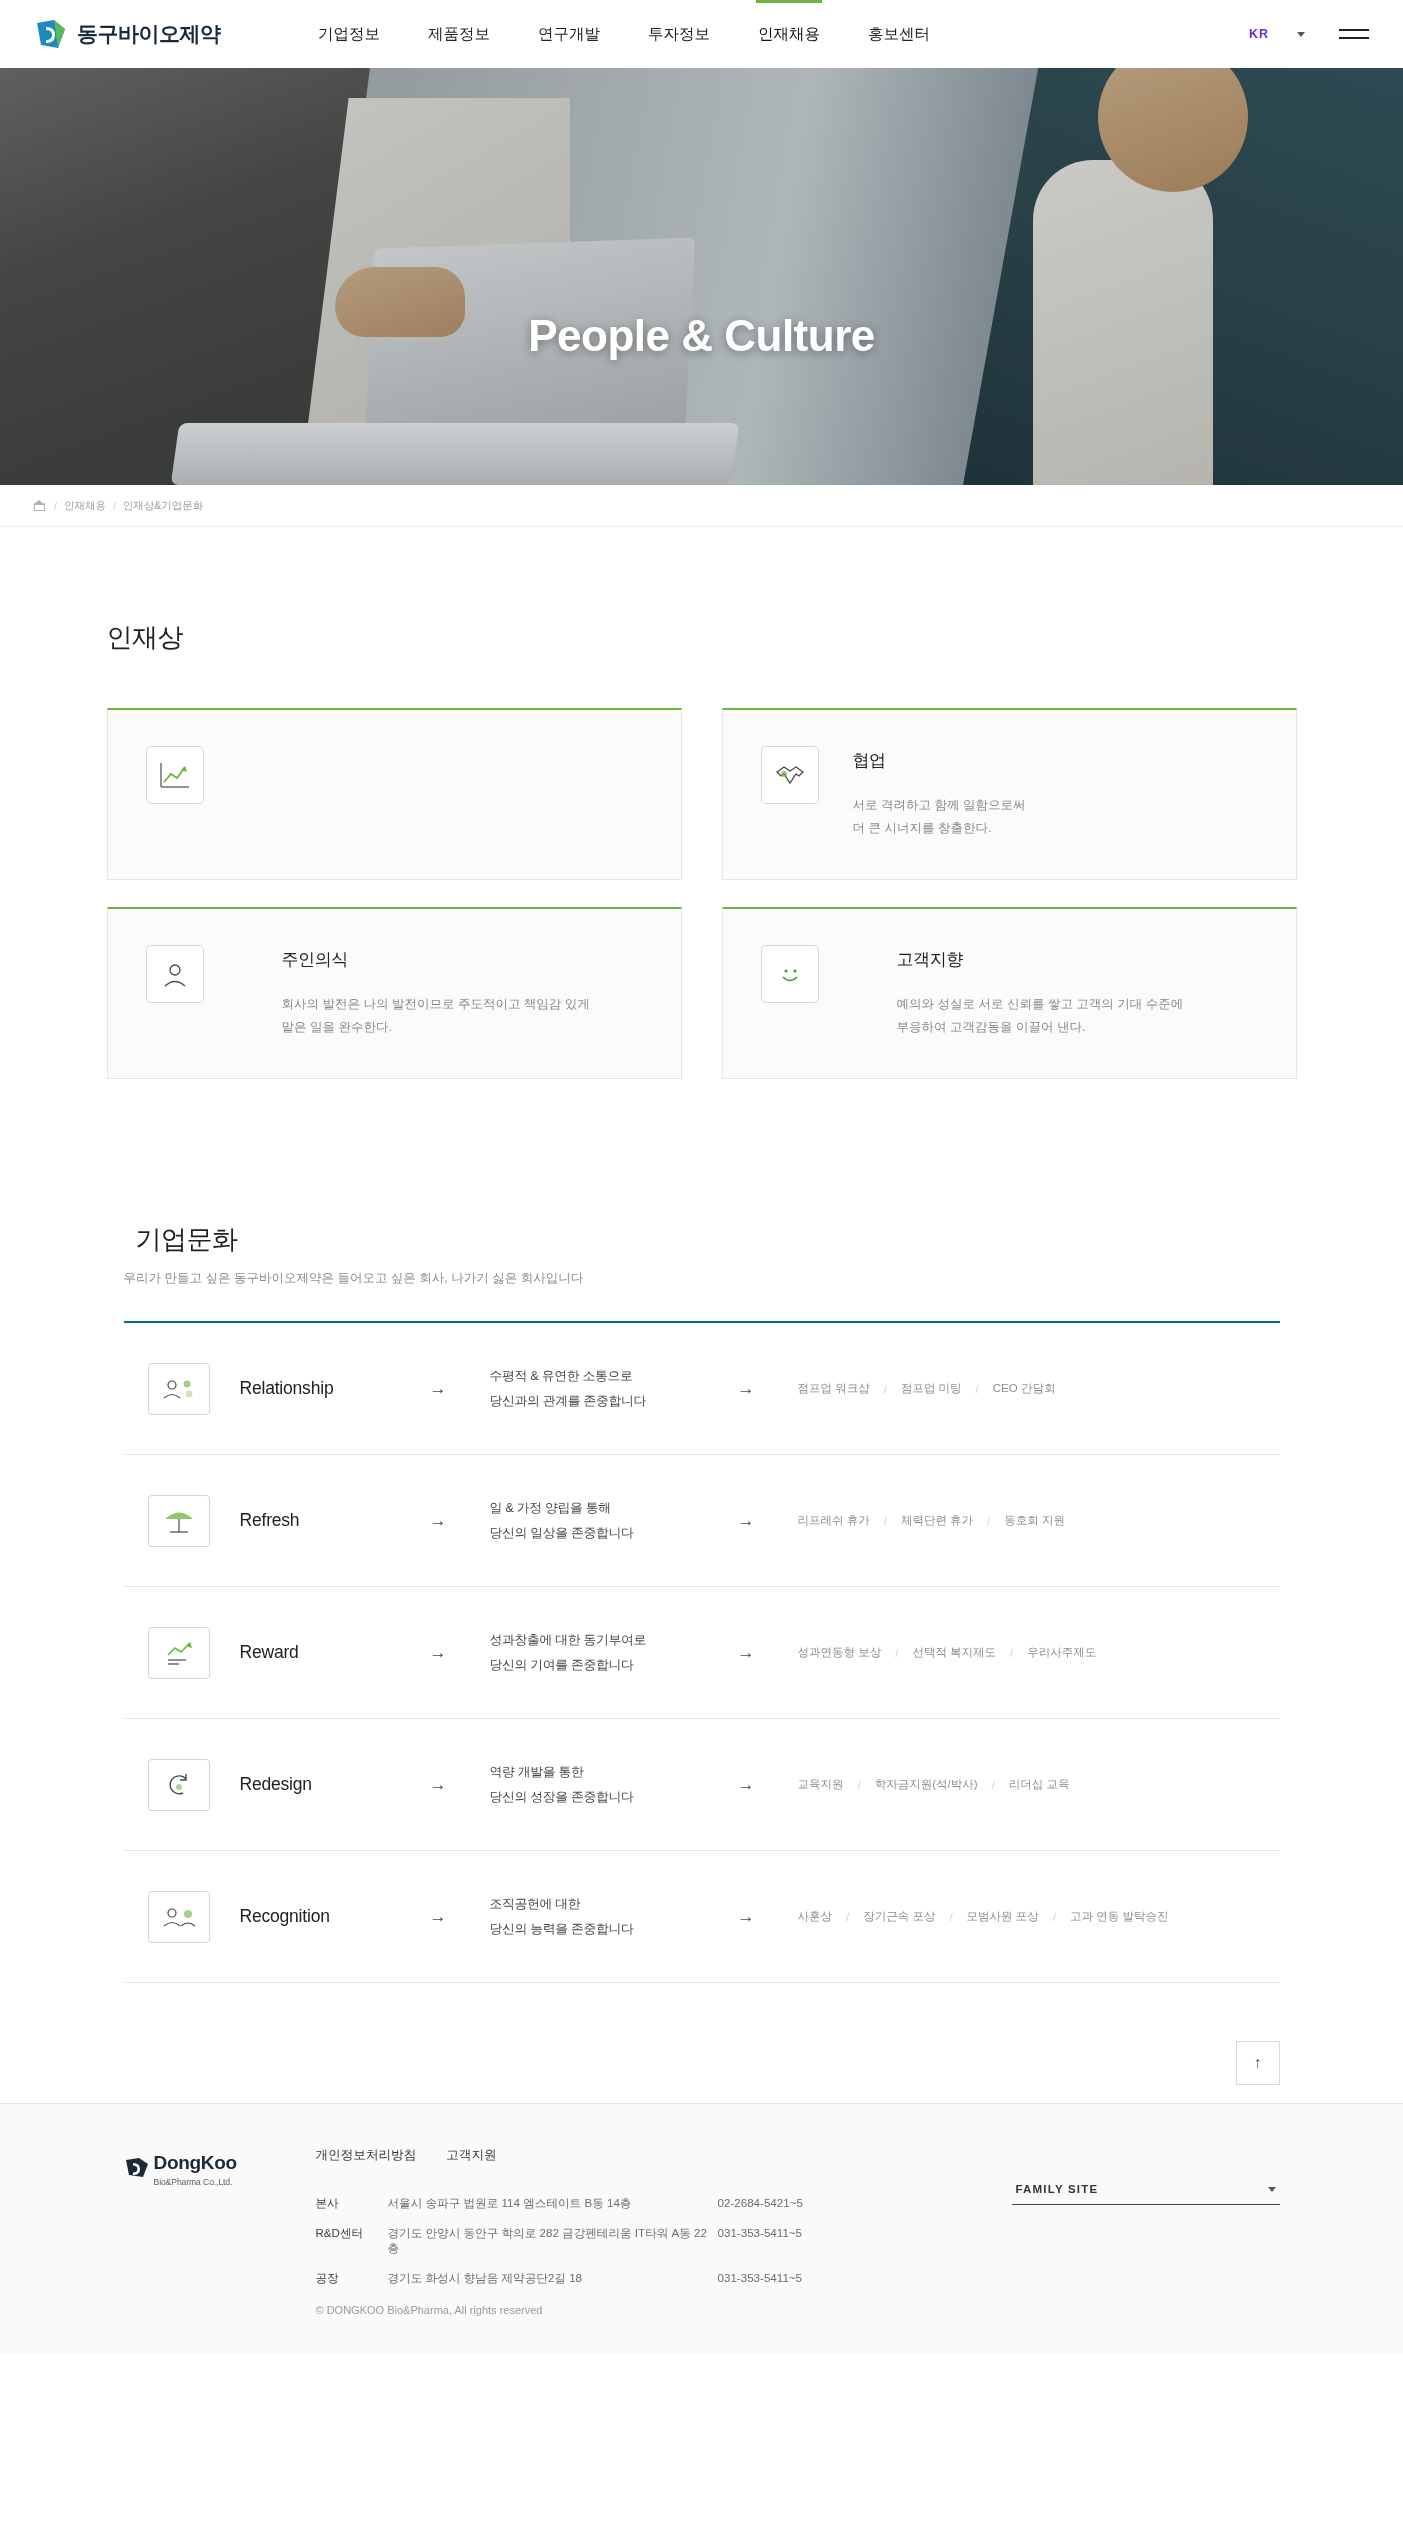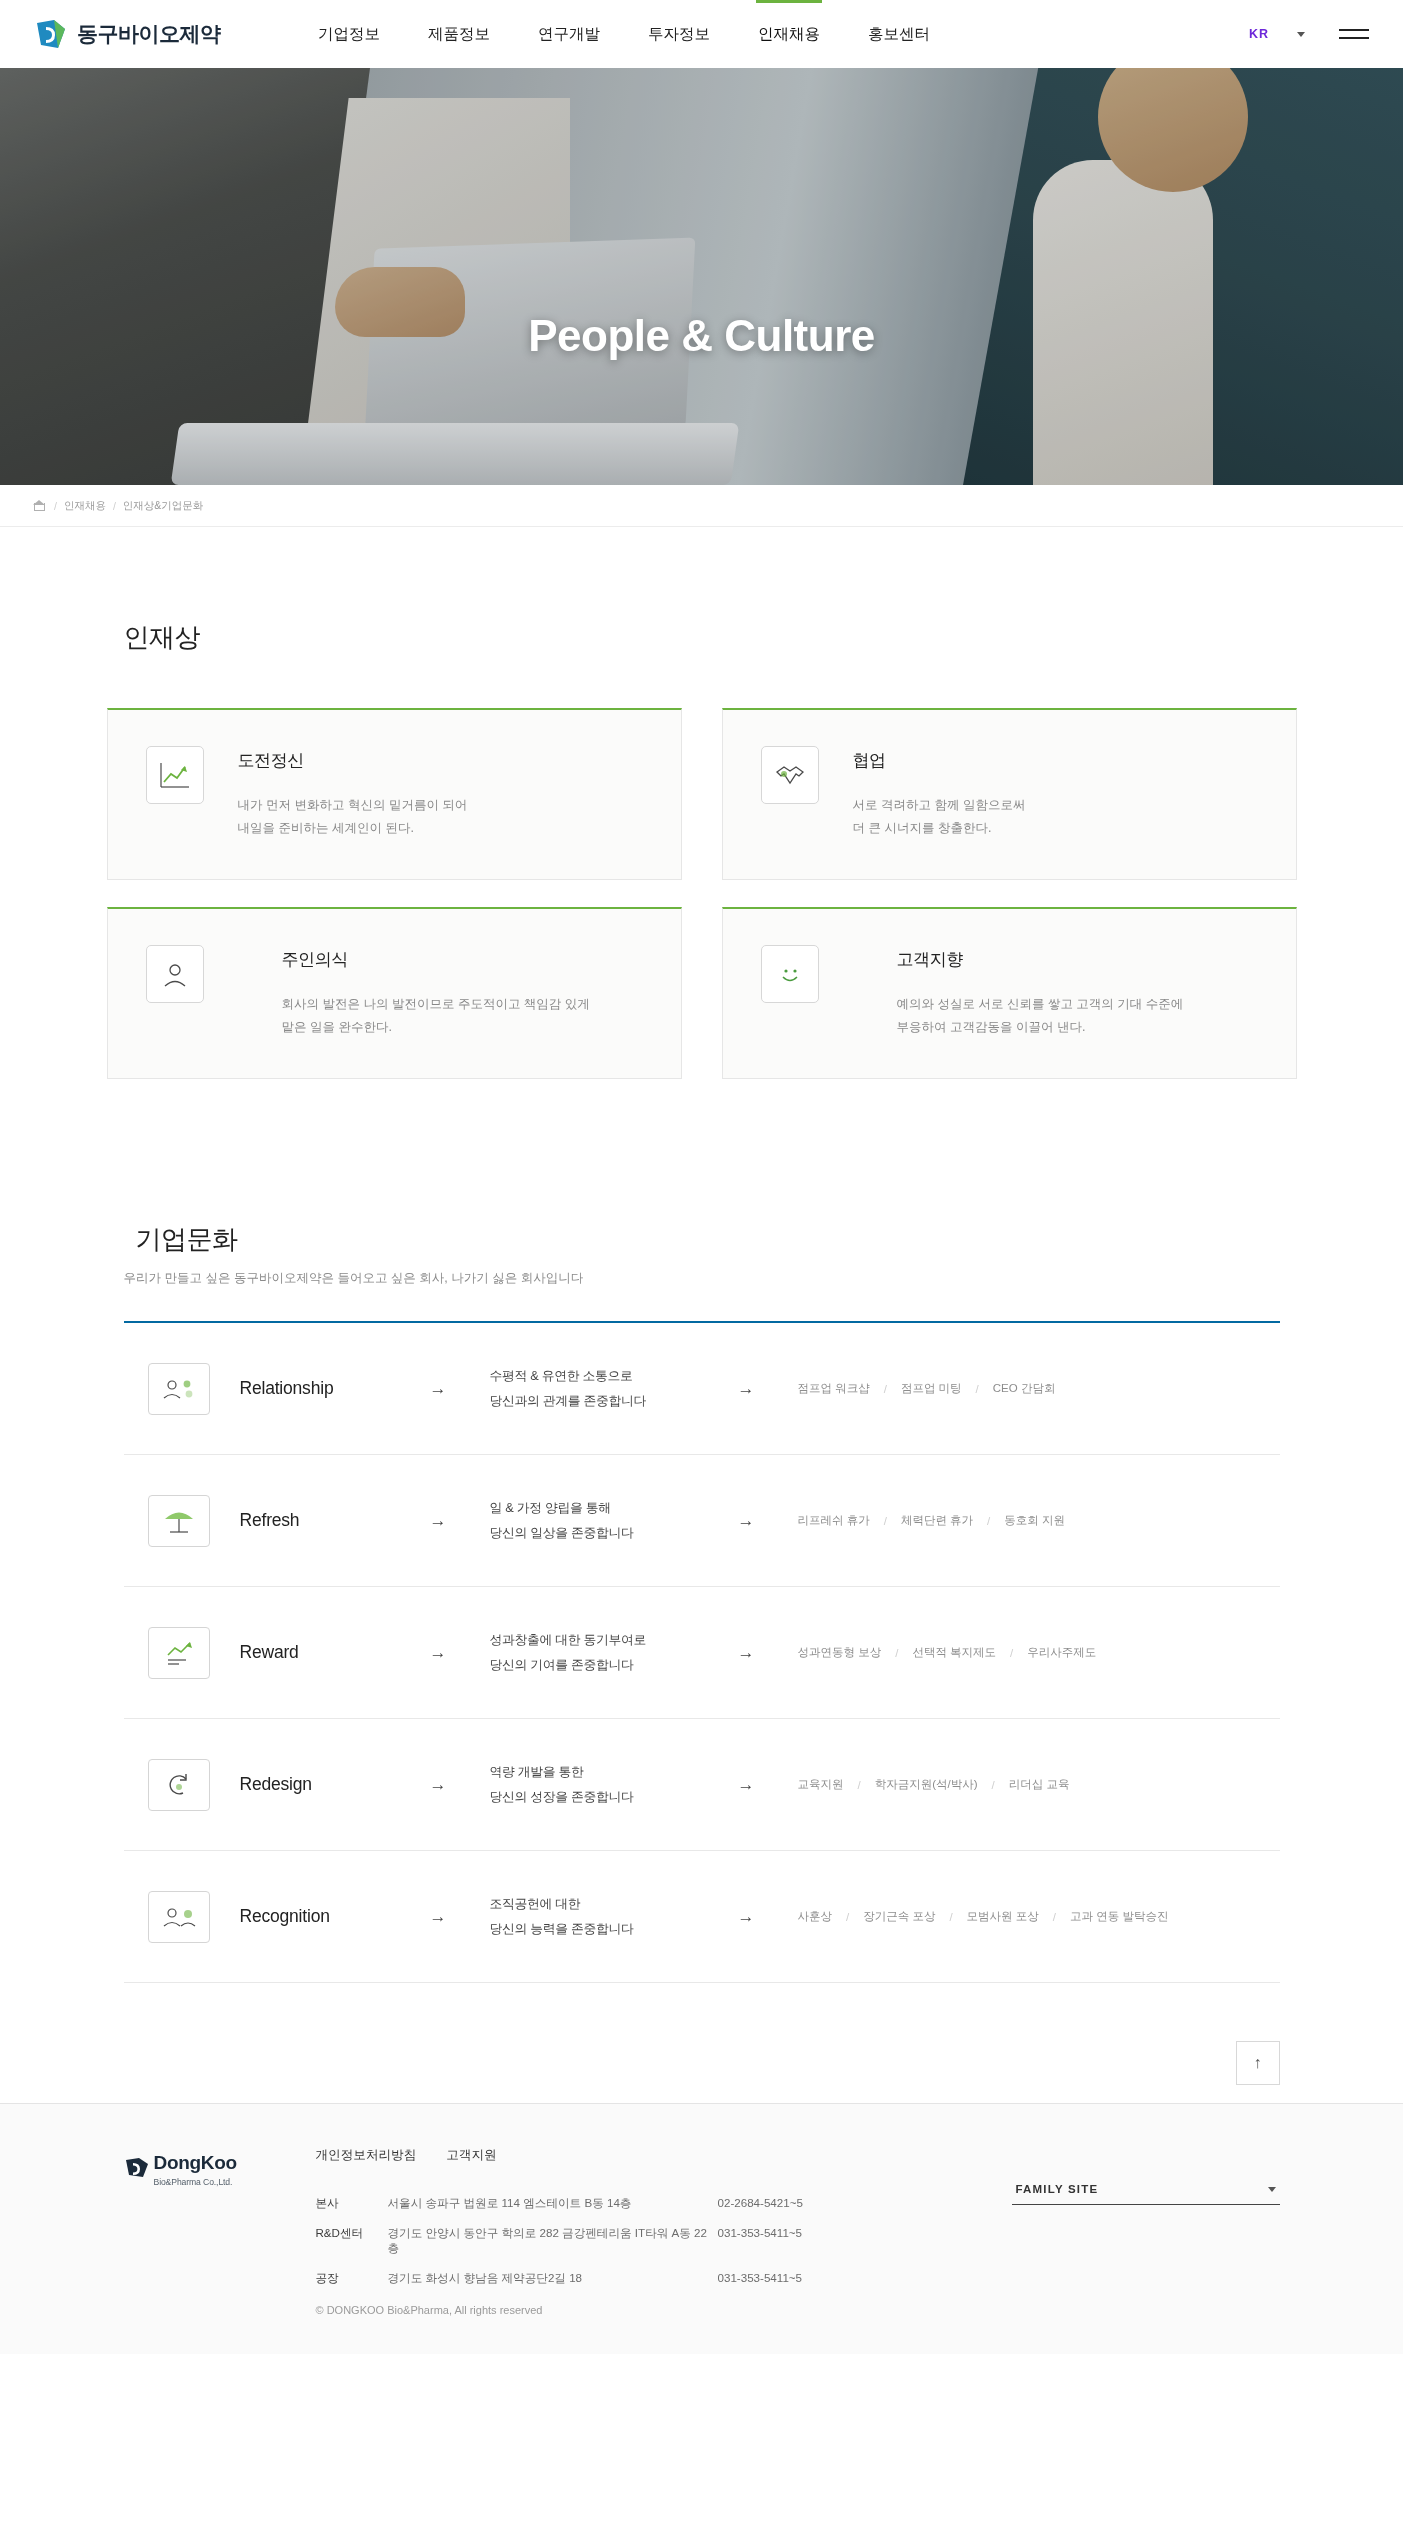--- a/index.html
+++ b/index.html
@@ -185,7 +185,7 @@
 
   
   .talent { padding-top: 93px; }
-  .talent .sec-title { margin-left: 17px; }
+  .talent .sec-title { }
   .talent-grid {
     margin-top: 53px;
     display: grid;

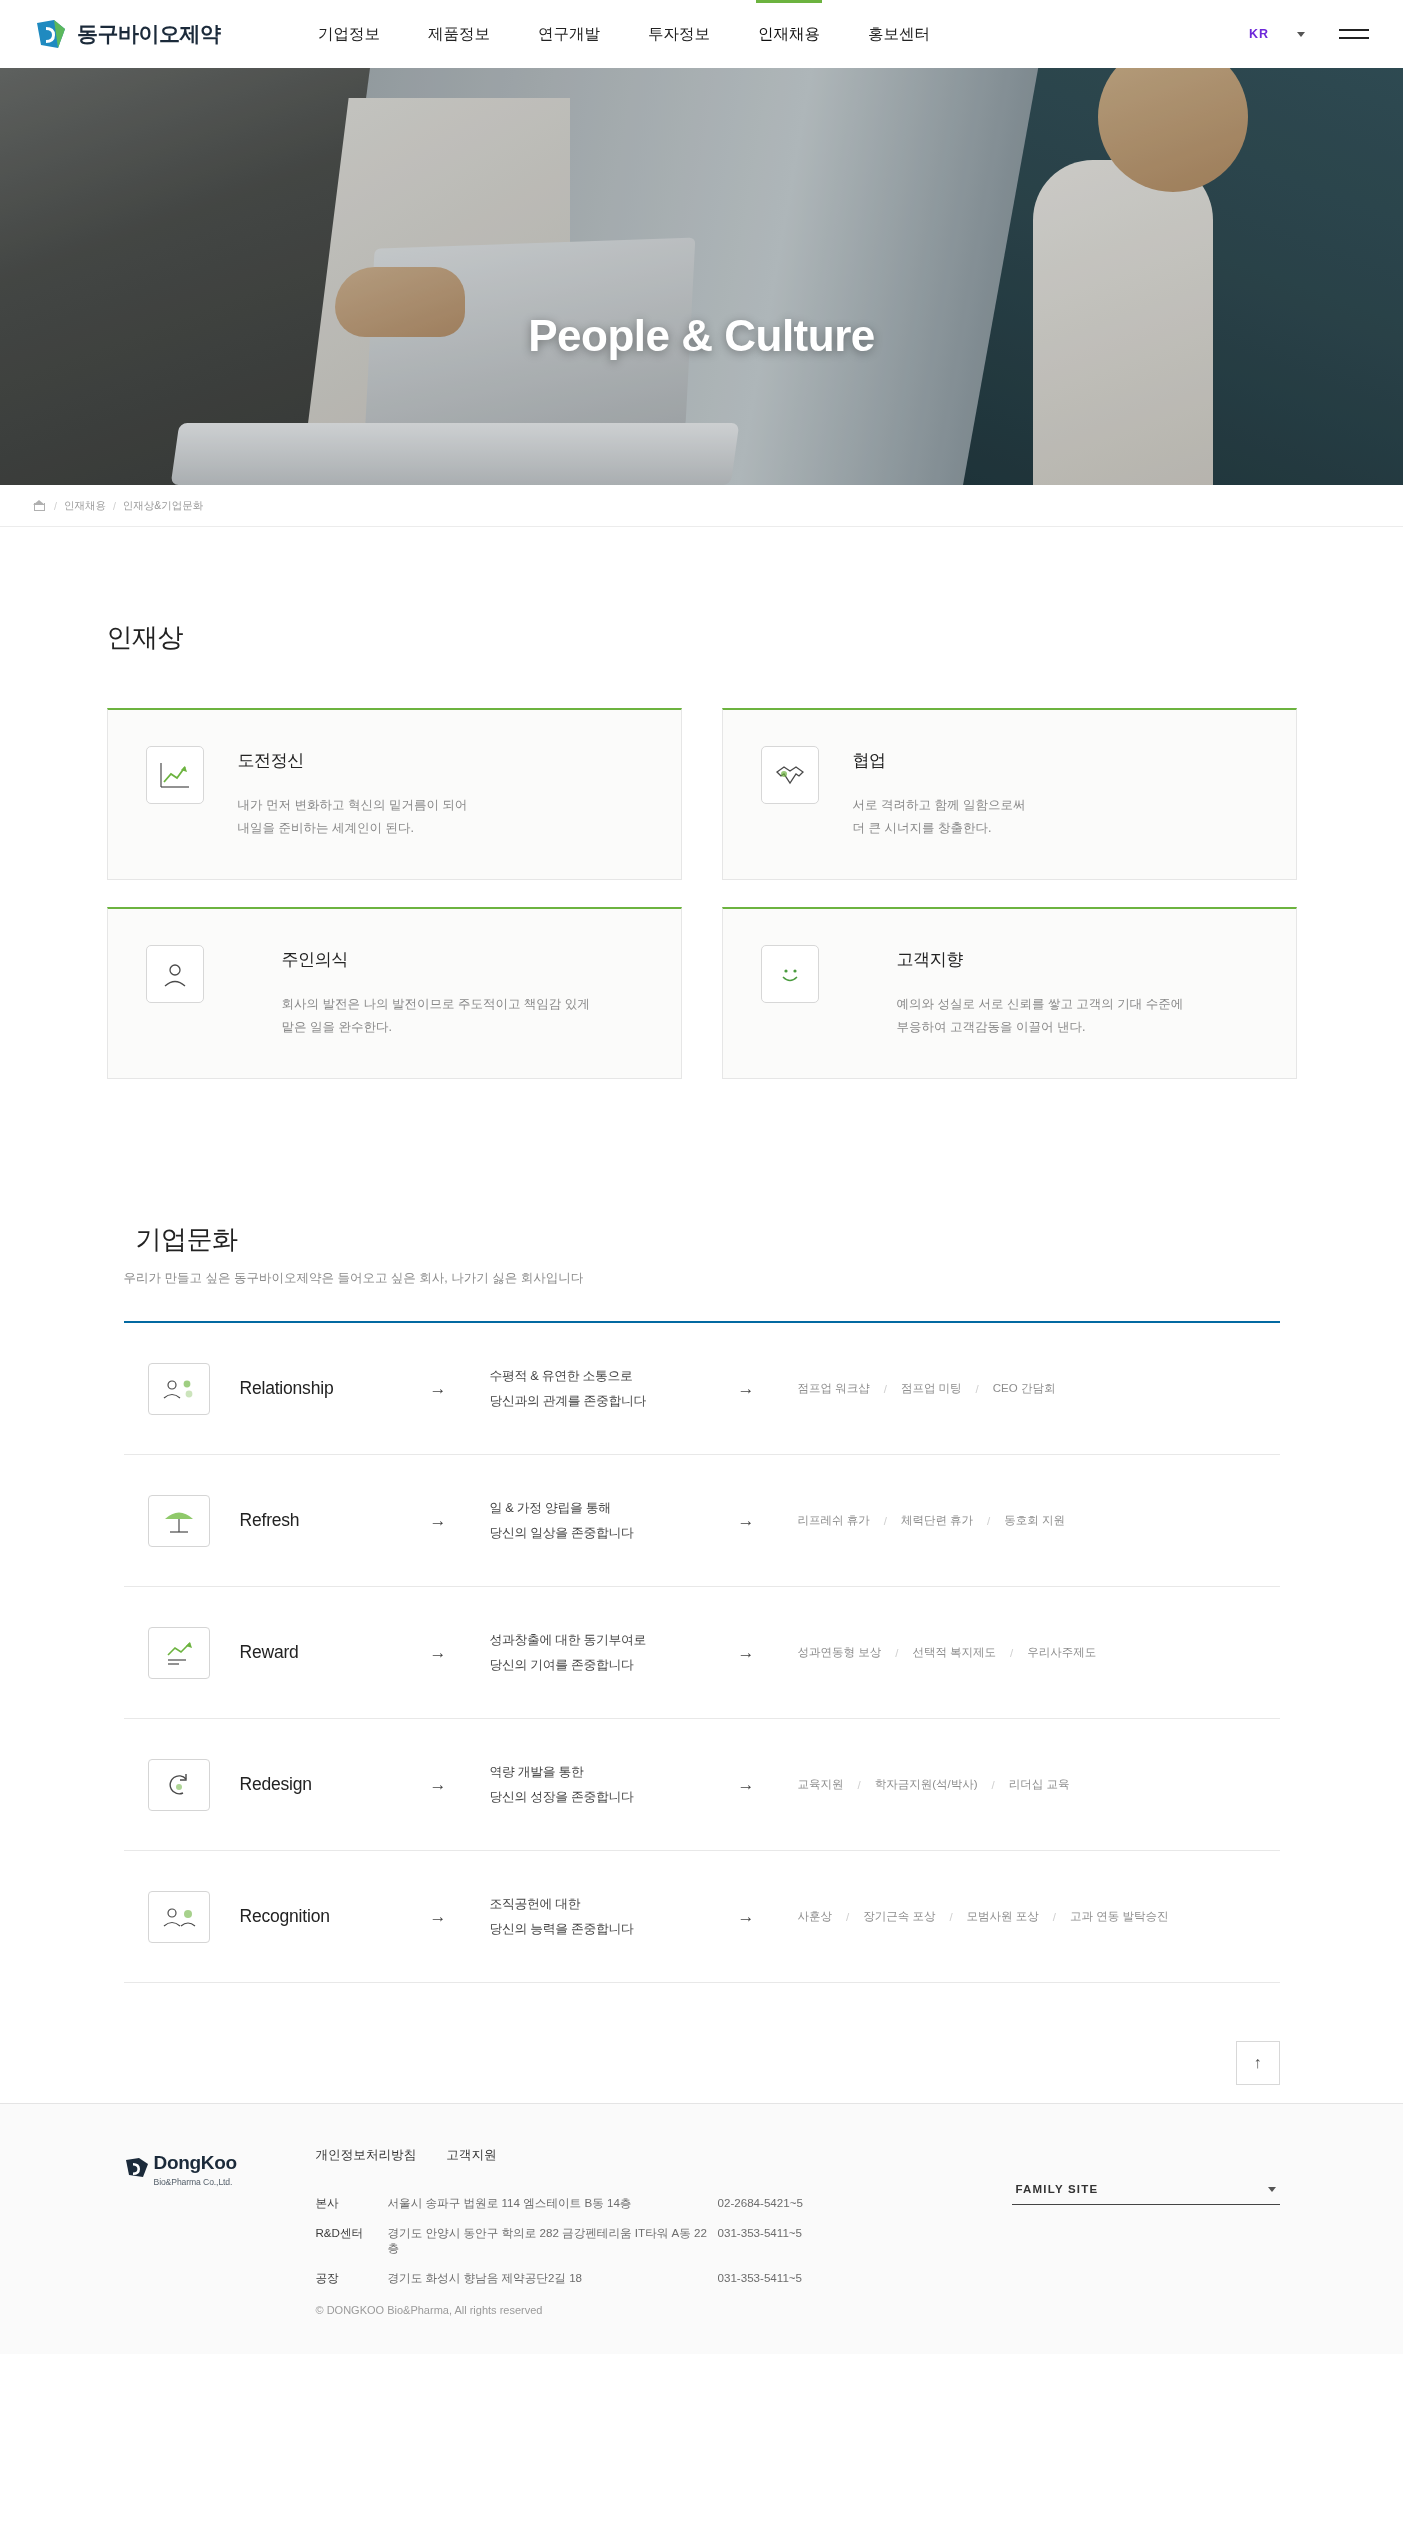--- a/index.html
+++ b/index.html
@@ -423,13 +423,6 @@
           <polyline points="6,22 13,14 19,18 27,7" stroke="#6cb33f" stroke-width="1.8" fill="none"></polyline>
           <polygon points="27,6 29,12 23,10" fill="#6cb33f"></polygon>
         </svg>
-      </div>
-      <div class="tc-body">
-        <div class="tc-title">도전정신</div>
-        <div class="tc-desc">
-          <div>내가 먼저 변화하고 혁신의 밑거름이 되어</div>
-          <div>내일을 준비하는 세계인이 된다.</div>
-        </div>
       </div>
     </div>
 

